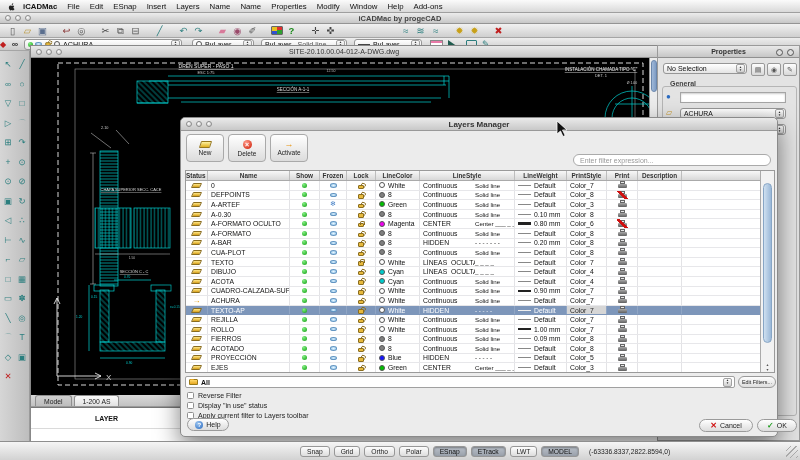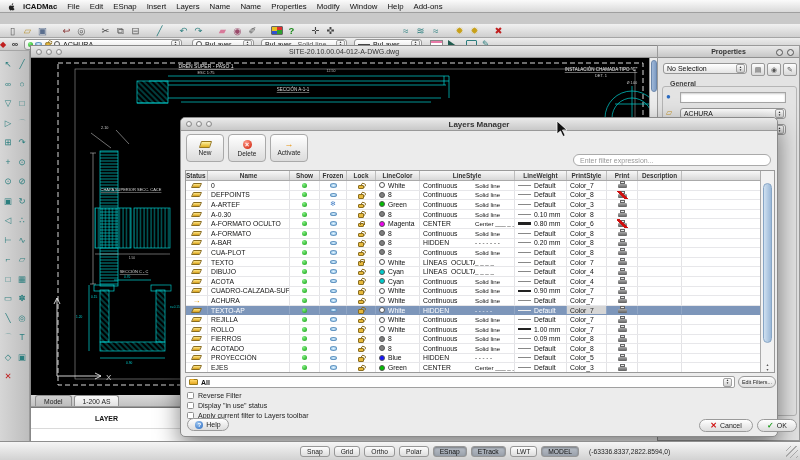--- a/index.html
+++ b/index.html
@@ -131,6 +131,14 @@
       <span class="menu-item">Add-ons</span>
     </div>
 
+  <div id="titlebar">
+    <div class="lights">
+        <i></i>
+        <i></i>
+        <i></i>
+      </div>
+    <span>iCADMac by progeCAD</span>
+  </div>
 
   <div id="tb1">
       <span class="ti" style="color: rgb(85, 85, 85);">▯</span>

